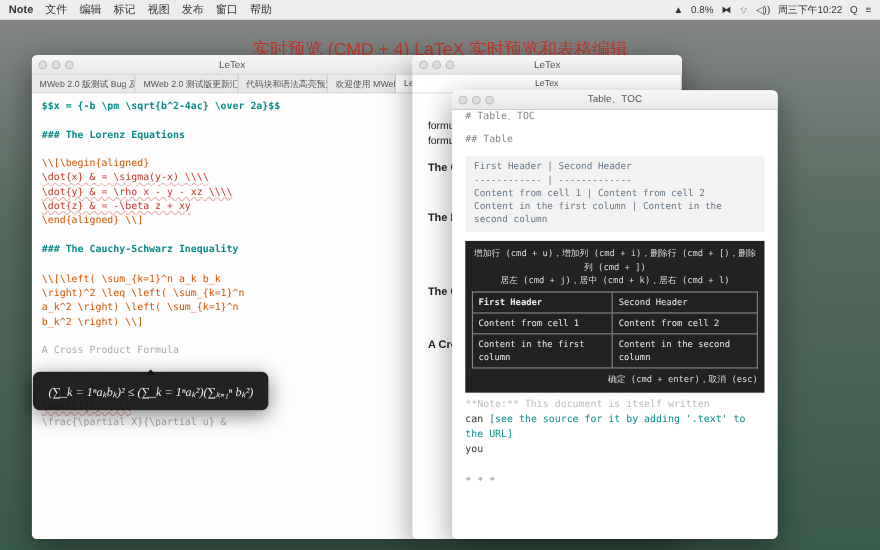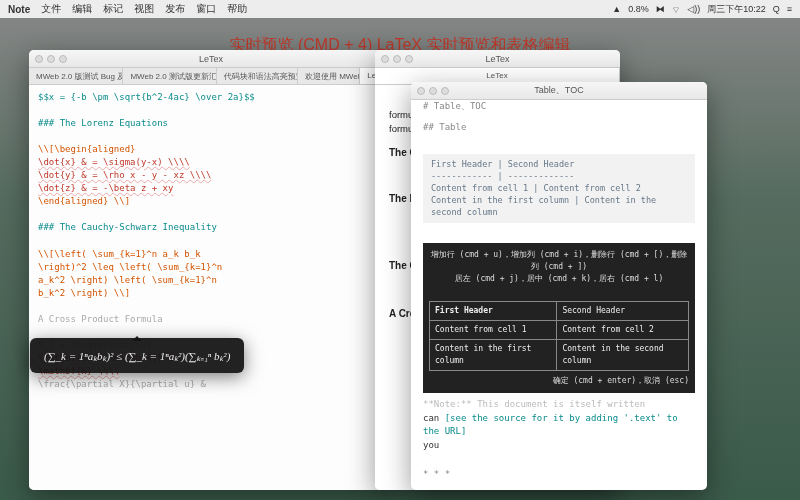--- a/index.html
+++ b/index.html
@@ -18,7 +18,7 @@
 .tabbar div{padding:3px 7px;border-right:1px solid #ccc;white-space:nowrap;overflow:hidden}
 .tabbar .active{background:#fff}
 .editor{background:#fdfdfd;padding:6px 9px;font-family:Menlo,monospace;font-size:9px;line-height:1.45;color:#333;height:calc(100% - 35px);overflow:hidden}
-.c-teal{color:#0a8b8b;font-weight:normal}
+.c-teal{color:#0a8b8b;font-weight:bold}
 .c-orange{color:#d35400}
 .c-red{color:#c0392b;text-decoration:underline wavy rgba(200,0,0,0.3)}
 .c-pale{color:#aaa}

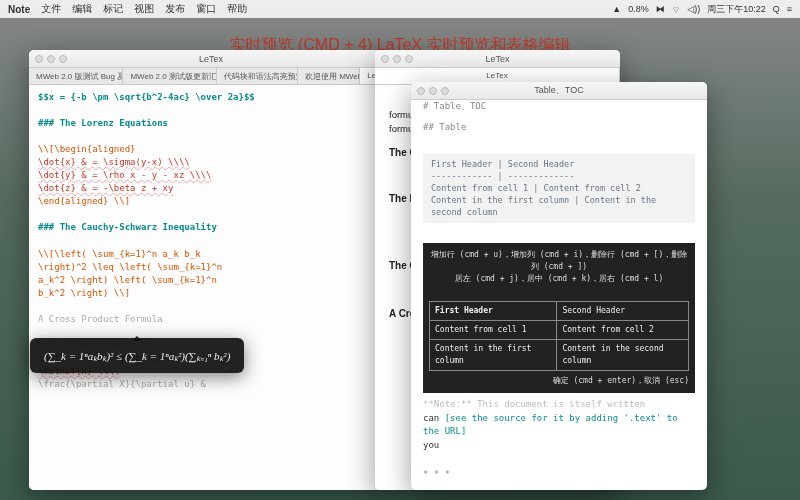--- a/index.html
+++ b/index.html
@@ -27,7 +27,7 @@
 .tooltip{position:absolute;background:rgba(20,20,20,0.94);color:#eee;border-radius:6px;padding:10px 14px;font-size:11px;box-shadow:0 4px 18px rgba(0,0,0,0.5);font-family:'Times New Roman',serif}
 .tooltip:after{content:"";position:absolute;top:-7px;left:50%;transform:translateX(-50%);border:5px solid transparent;border-bottom-color:rgba(20,20,20,0.94)}
 .tablewin{background:#fff}
-.tsrc{background:#f2f2f2;padding:5px 8px;font-family:Menlo,monospace;font-size:8.5px;color:#678;line-height:1.4;margin:20px 0}
+.tsrc{background:#f2f2f2;padding:5px 8px;font-family:Menlo,monospace;font-size:8.5px;color:#678;line-height:1.4;margin:8px 0}
 .thint{background:rgba(20,20,20,0.94);color:#ddd;padding:6px;font-size:8px;text-align:center;line-height:1.5}
 .thint table{width:100%;border-collapse:collapse;margin-top:16px}
 .thint td{border:1px solid #888;padding:3px 5px;text-align:left;color:#eee;font-family:Menlo,monospace}

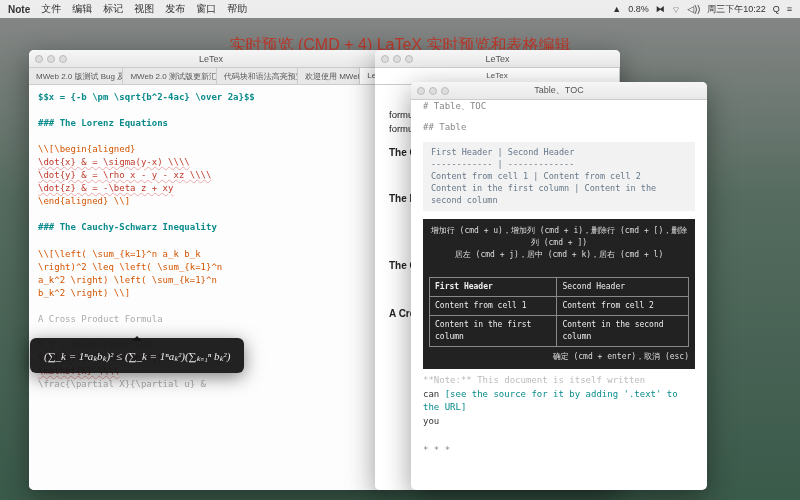--- a/index.html
+++ b/index.html
@@ -29,7 +29,7 @@
 .tablewin{background:#fff}
 .tsrc{background:#f2f2f2;padding:5px 8px;font-family:Menlo,monospace;font-size:8.5px;color:#678;line-height:1.4;margin:8px 0}
 .thint{background:rgba(20,20,20,0.94);color:#ddd;padding:6px;font-size:8px;text-align:center;line-height:1.5}
-.thint table{width:100%;border-collapse:collapse;margin-top:16px}
+.thint table{width:100%;border-collapse:collapse;margin-top:4px}
 .thint td{border:1px solid #888;padding:3px 5px;text-align:left;color:#eee;font-family:Menlo,monospace}
 .thint .foot{text-align:right;margin-top:4px;font-size:8px}
 .tlink{color:#0a8b8b}

